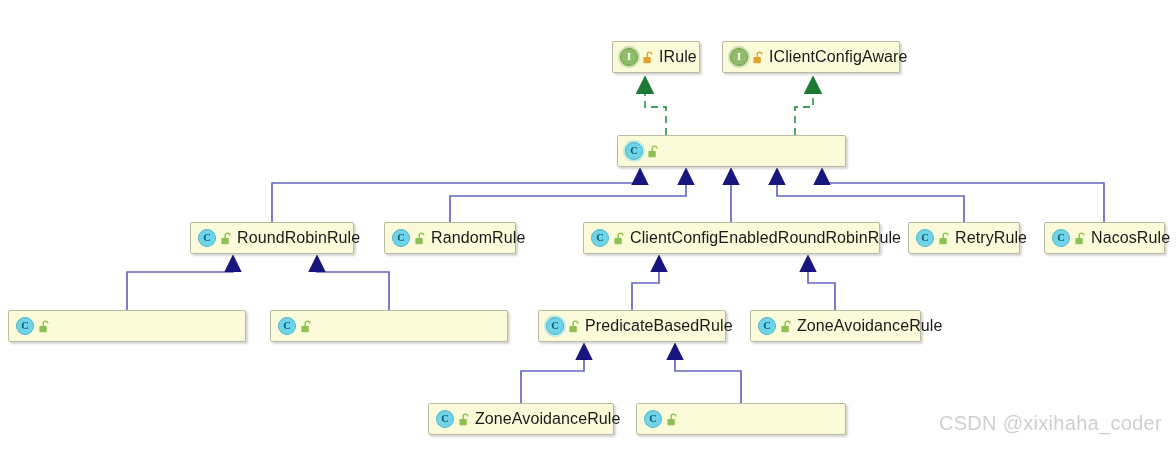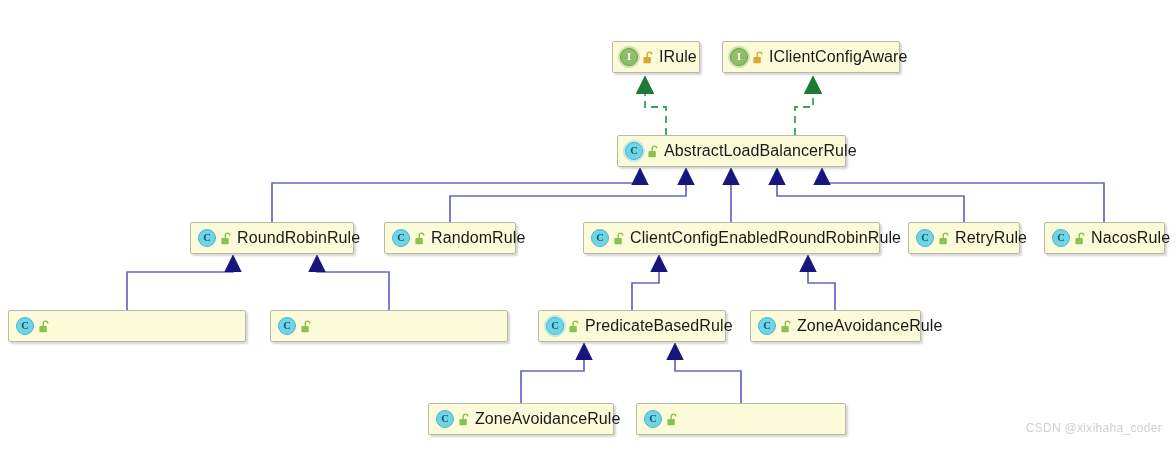--- a/index.html
+++ b/index.html
@@ -131,7 +131,6 @@
           <path d="M4.2 6.2 V3.4 a2.3 2.3 0 0 1 4.6 0" fill="none" stroke="#8cc152" stroke-width="1.4"></path>
           <rect x="0.4" y="6.0" width="7.4" height="6.3" rx="1" fill="#8cc152"></rect>
         </svg>
-        <span class="label">AbstractLoadBalancerRule</span>
       </div>
       <div class="node" style="left: 190px; top: 222px; width: 164px;">
         <span class="sicon cls">C</span>

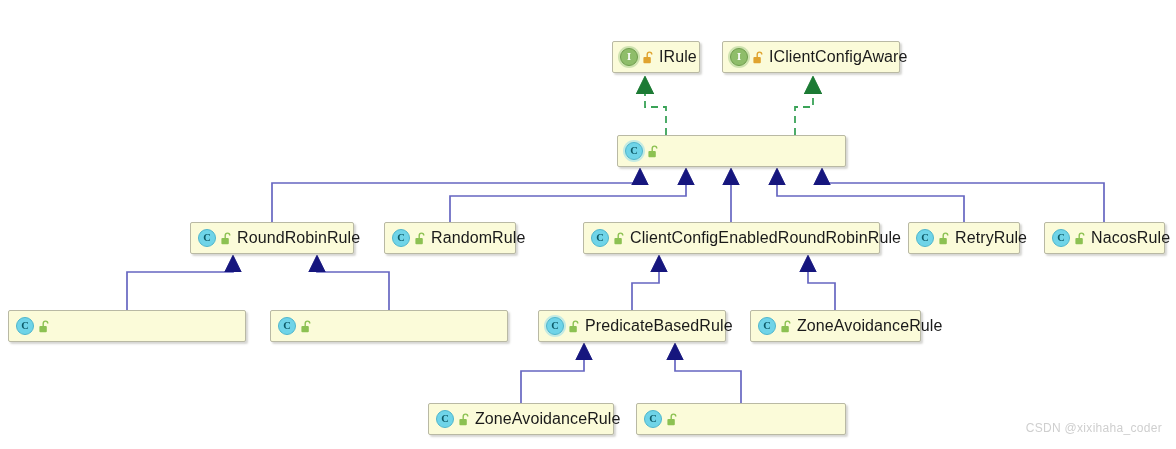--- a/index.html
+++ b/index.html
@@ -70,7 +70,7 @@
   #watermark{
     position:absolute;
     right:14px; bottom:14px;
-    font-size:12px;
+    font-size:20px;
     color:#cfcfcf;
     letter-spacing:.3px;
     user-select:none;

